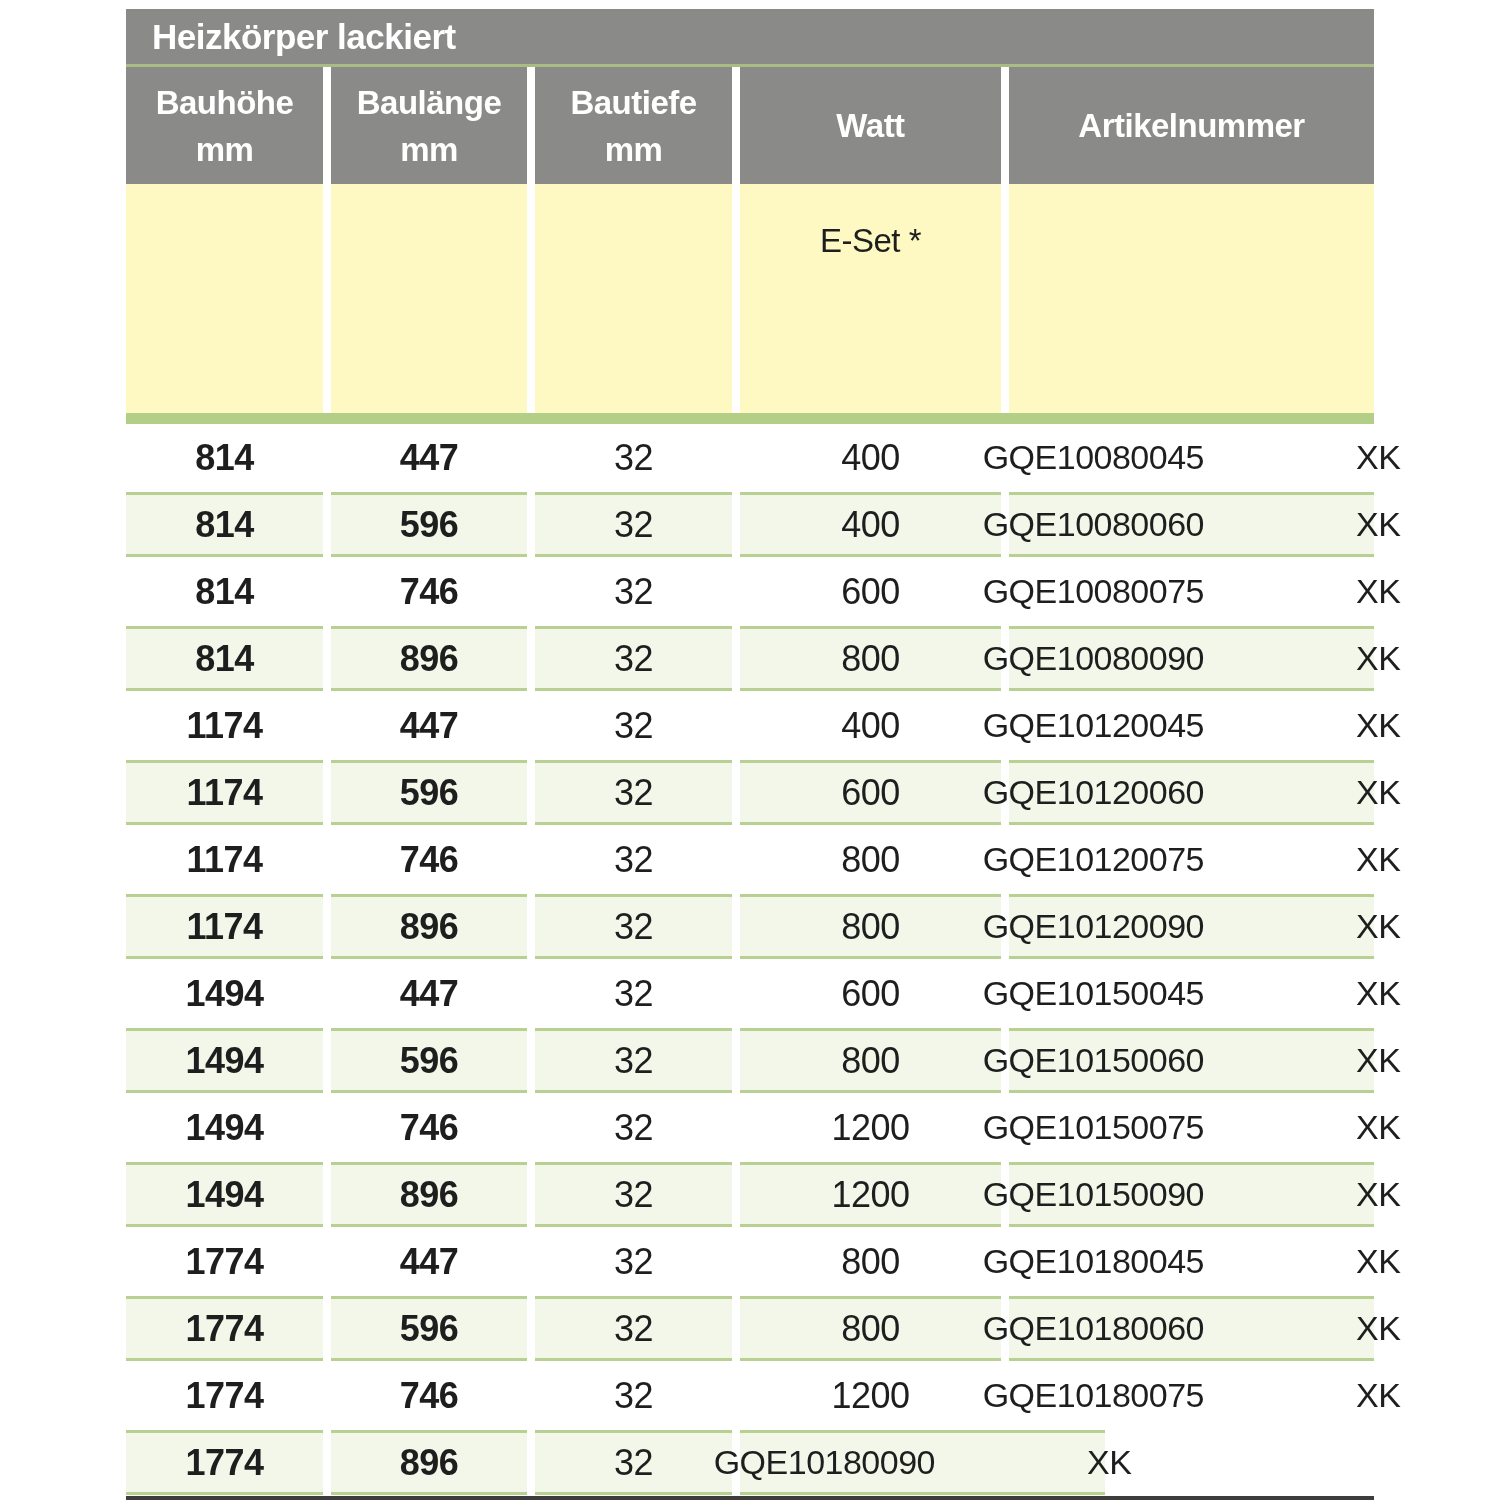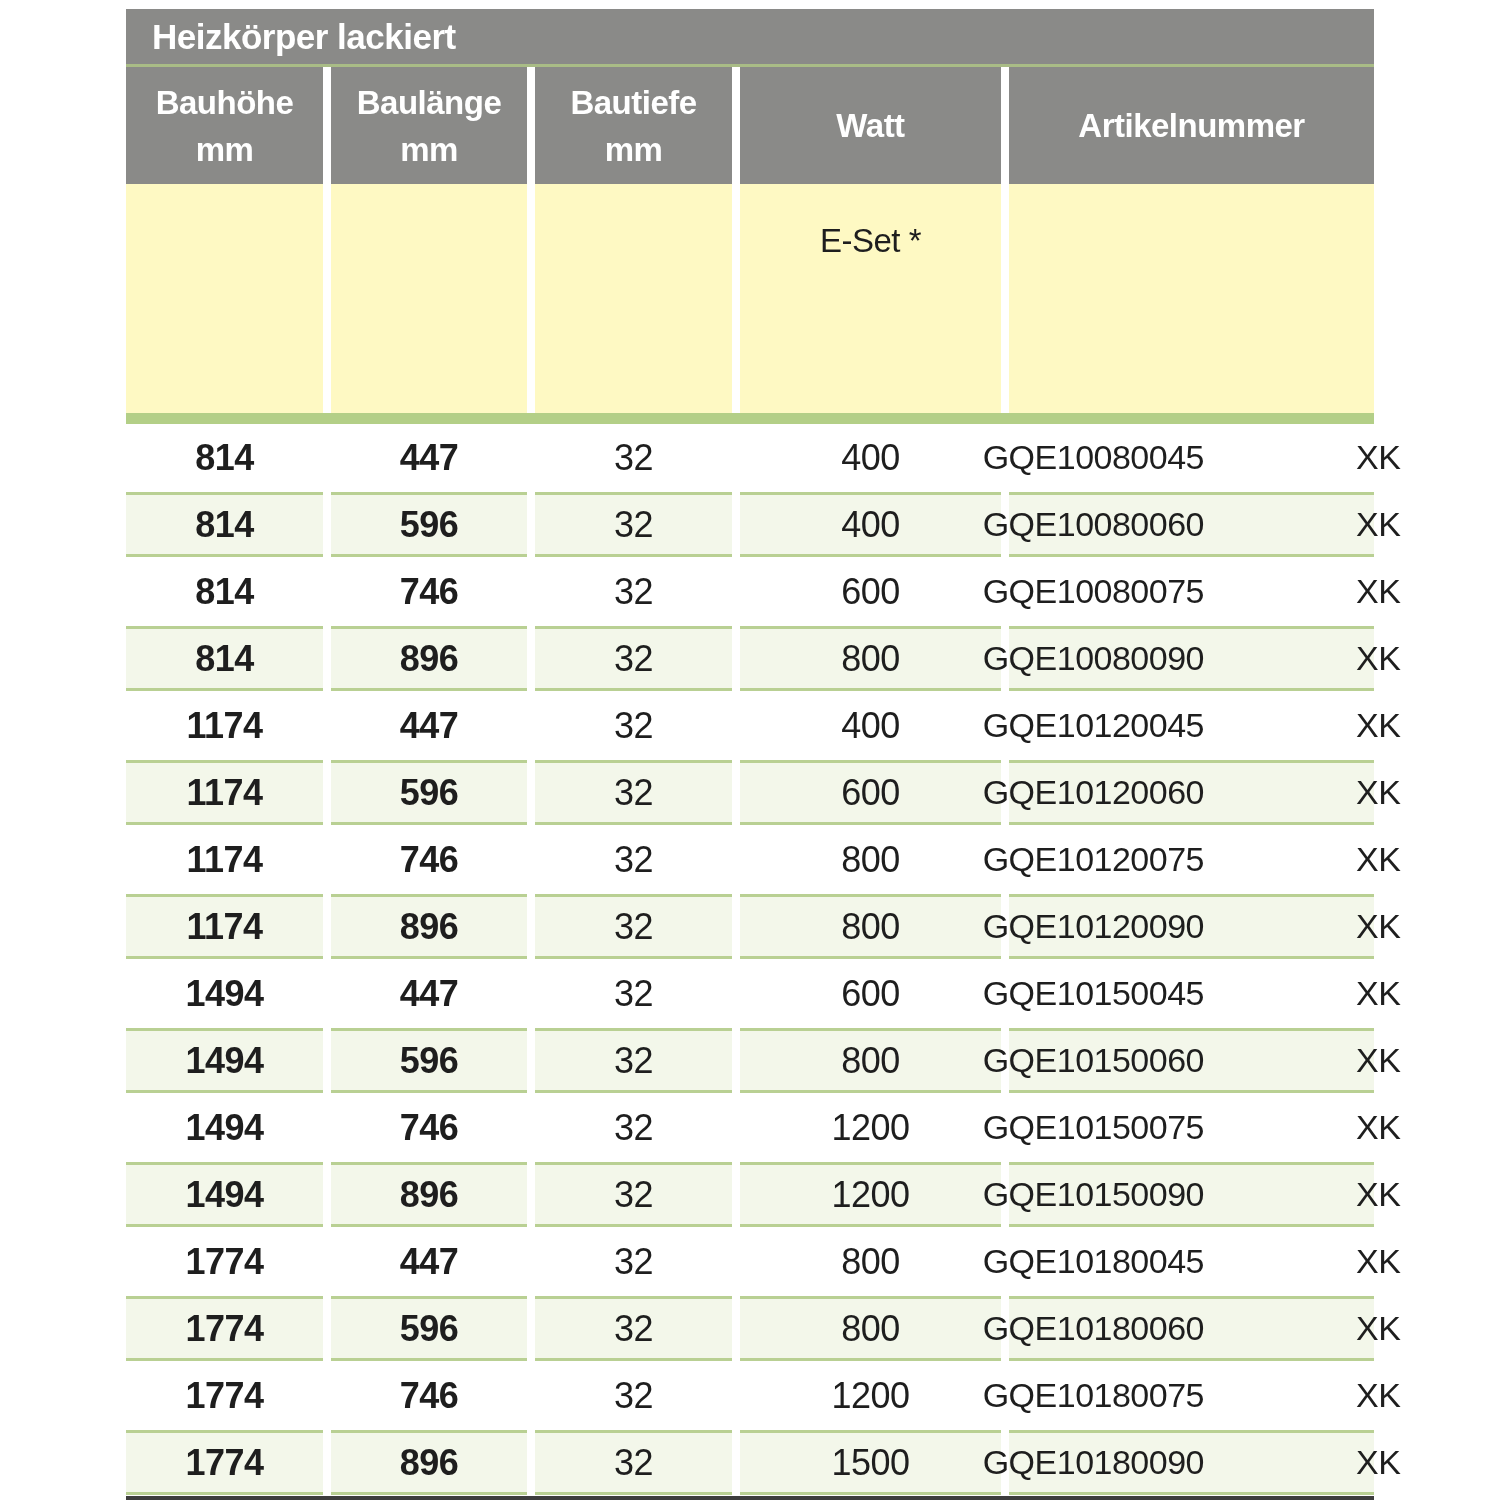--- a/index.html
+++ b/index.html
@@ -347,7 +347,6 @@
         <div class="cell c1 bold">1774</div>
         <div class="cell c2 bold">896</div>
         <div class="cell c3">32</div>
-        <div class="cell c4">1500</div>
         <div class="cell c5 art">
           <span>GQE10180090</span>
           <span class="dot"></span>

